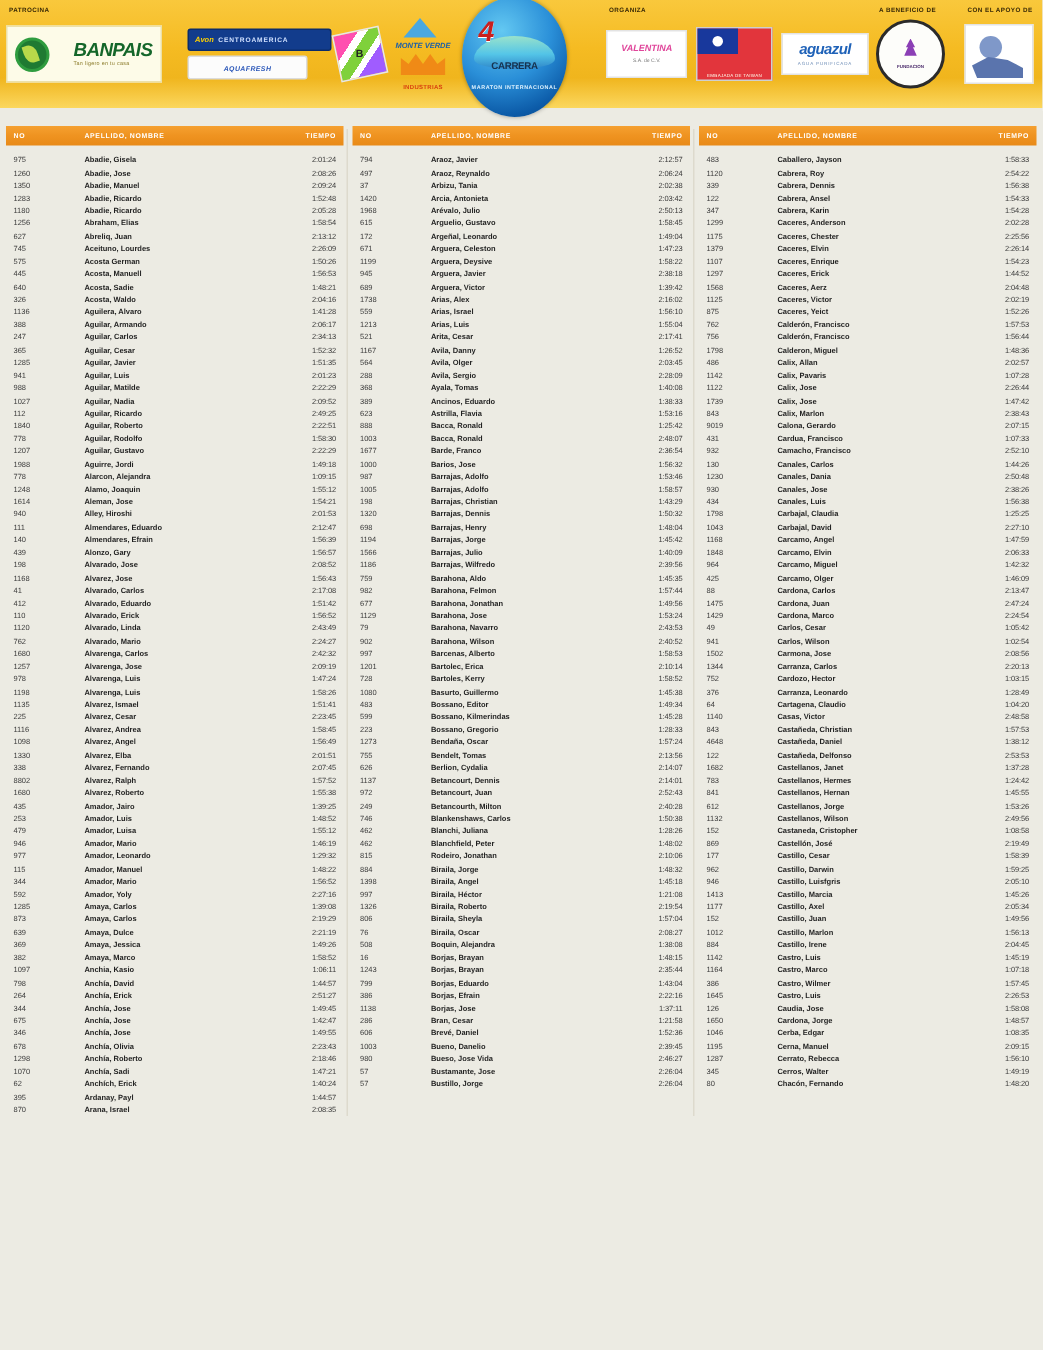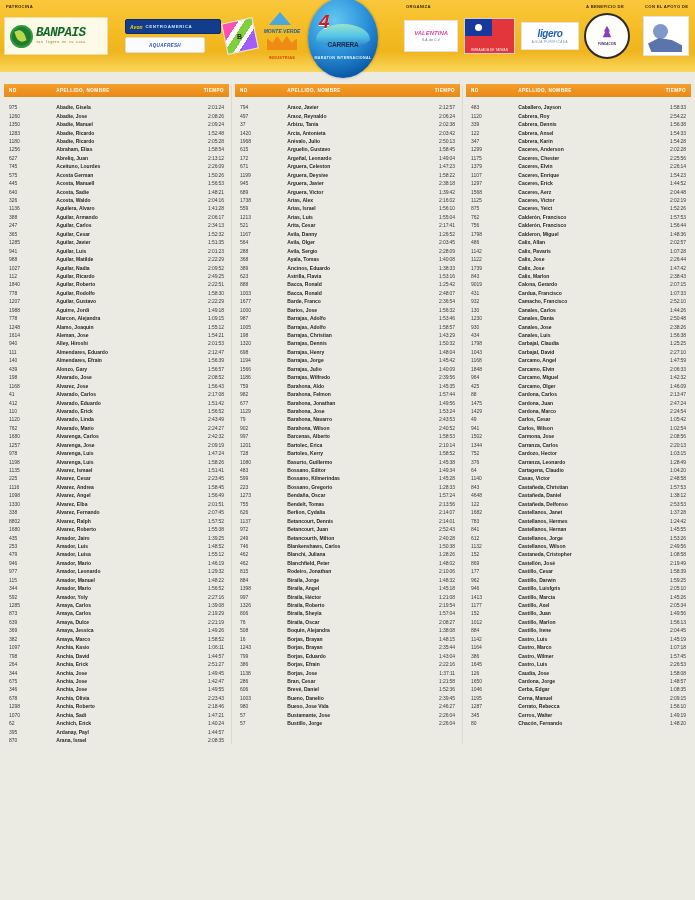--- a/index.html
+++ b/index.html
@@ -31,9 +31,8 @@
   .banpais{
     width:104px;height:38px;background:#fdfbe8;
     border:1px solid #ece0a8;
-    display:flex;align-items:center;gap:3px;padding-left:5px;
+    display:flex;align-items:center;gap:16px;padding-left:5px;
     box-sizing:border-box;
-    font-family:Liberation Mono, monospace;
   }
   .banpais-mark{
     width:19px;height:19px;border-radius:50%;

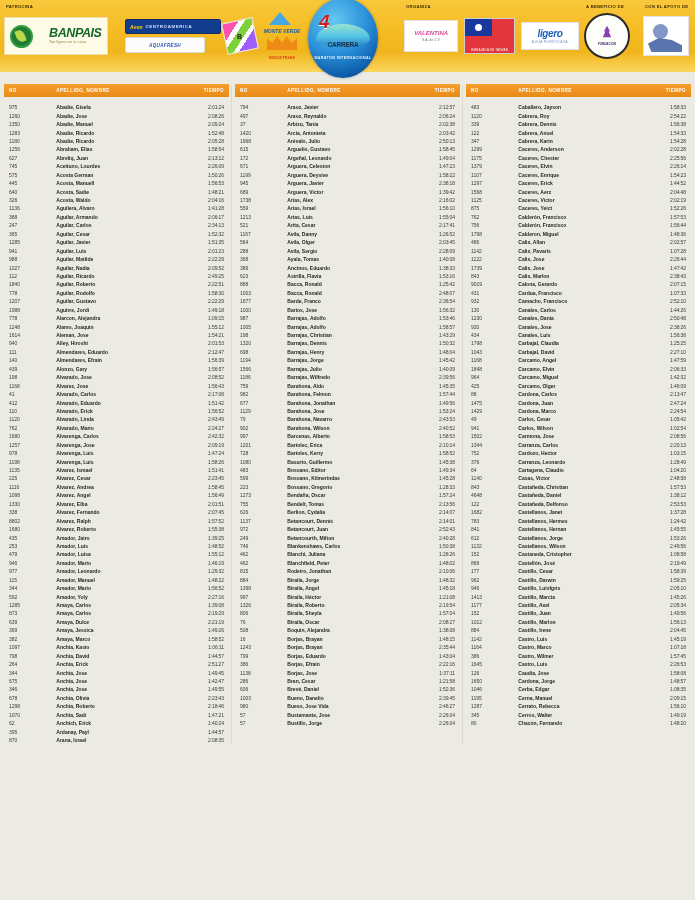--- a/index.html
+++ b/index.html
@@ -259,7 +259,7 @@
       <div class="tw-cap">EMBAJADA DE TAIWAN</div>
     </div>
     <div class="aguazul">
-      <div class="a1">ligero</div>
+      <div class="a1">aguazul</div>
       <div class="a2">AGUA PURIFICADA</div>
     </div>
   </div>

